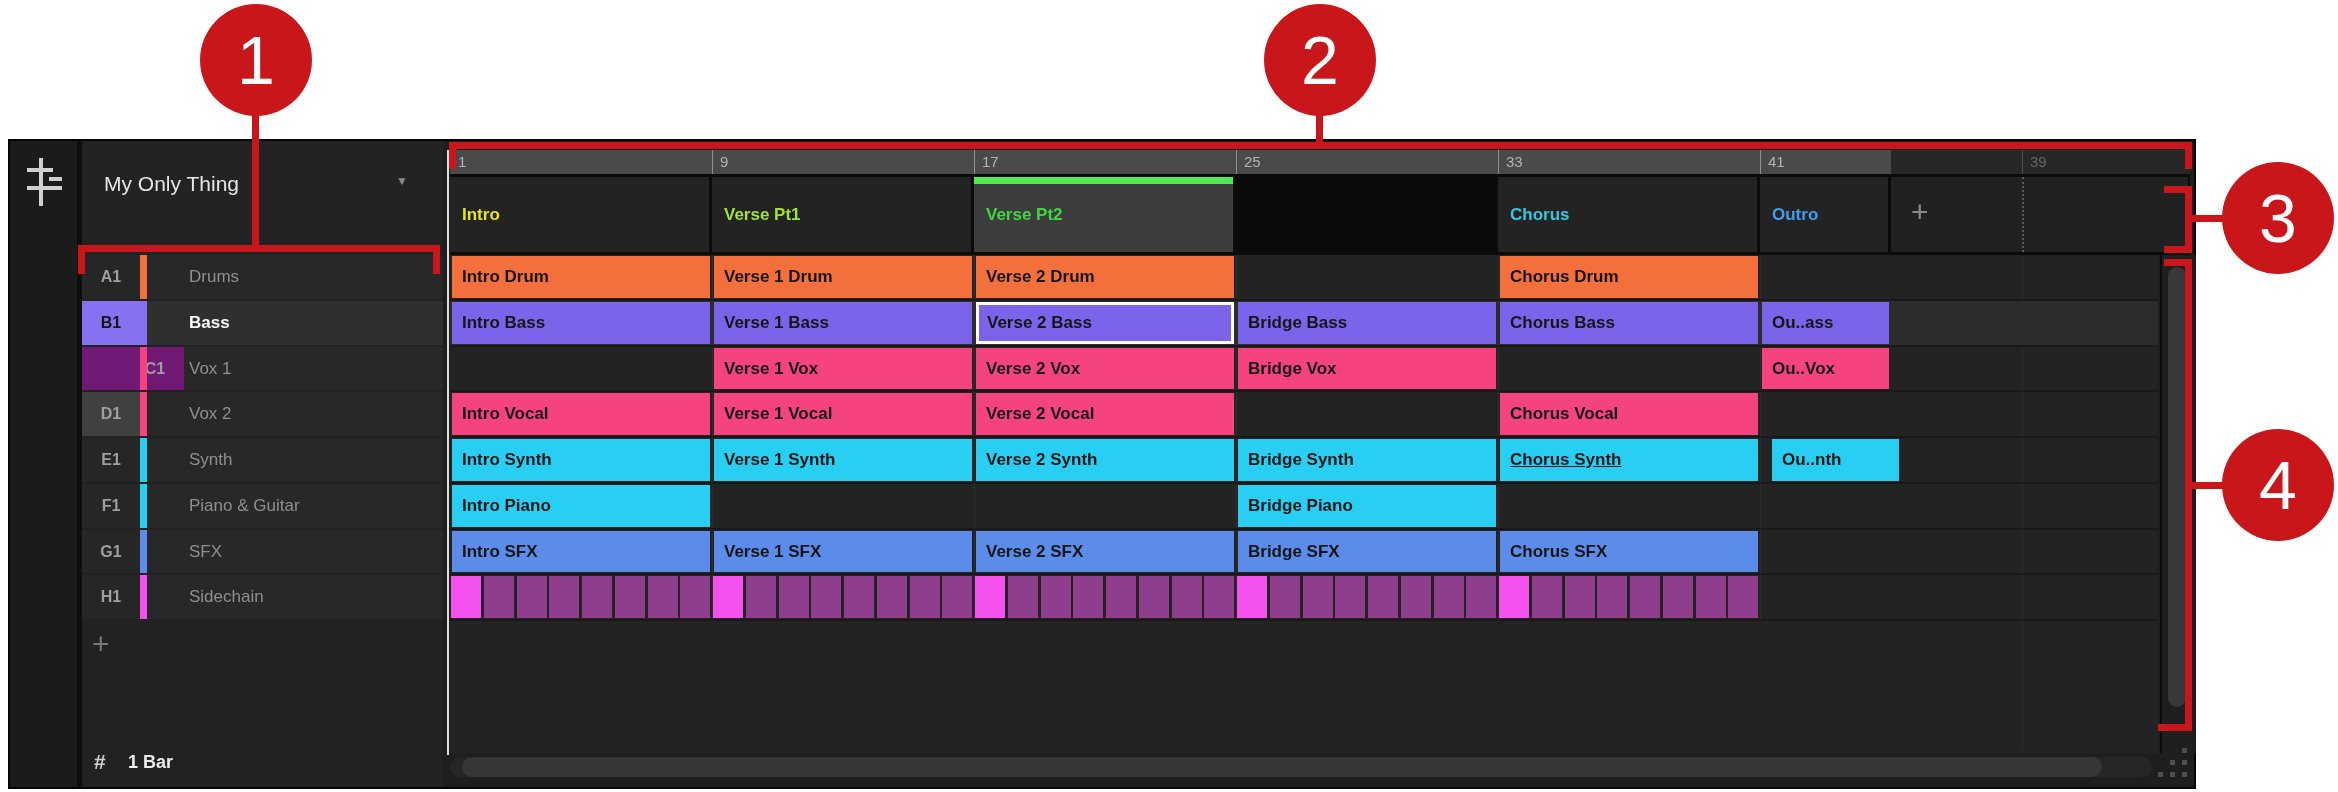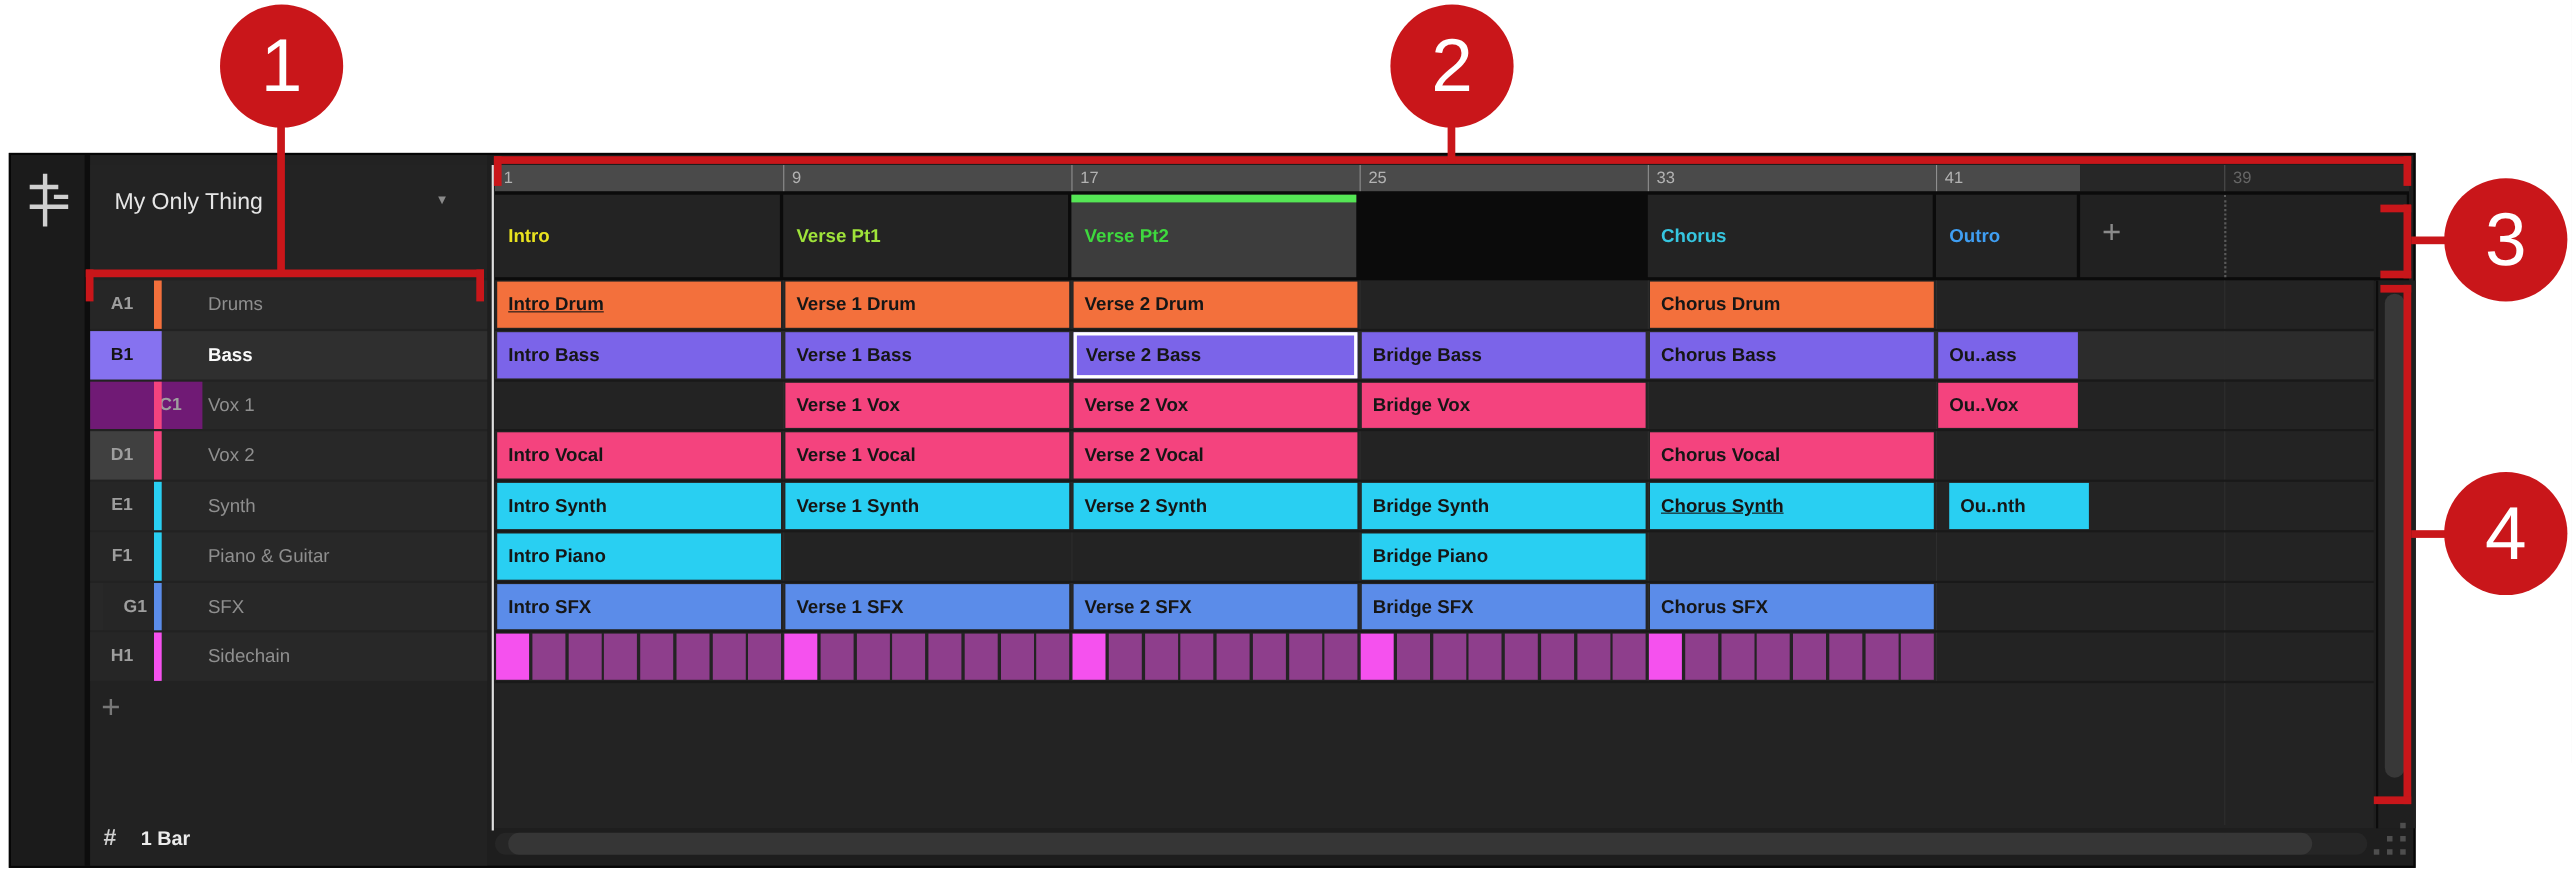--- a/index.html
+++ b/index.html
@@ -98,7 +98,7 @@
       <div style="position: absolute; left: 450px; top: 528px; width: 1708px; height: 2px; background: rgb(25, 25, 25);"></div>
       <div style="position: absolute; left: 450px; top: 573px; width: 1708px; height: 2px; background: rgb(25, 25, 25);"></div>
       <div style="position: absolute; left: 450px; top: 619px; width: 1708px; height: 2px; background: rgb(25, 25, 25);"></div>
-      <div class="clip" style="position: absolute; left: 452px; top: 256px; width: 258px; height: 42px; background: rgb(243, 112, 60); text-decoration: underline;">
+      <div class="clip" style="position: absolute; left: 452px; top: 256px; width: 258px; height: 42px; background: rgb(243, 112, 60);">
         <span>Intro Drum</span>
       </div>
       <div class="clip" style="position: absolute; left: 714px; top: 256px; width: 258px; height: 42px; background: rgb(243, 112, 60);">

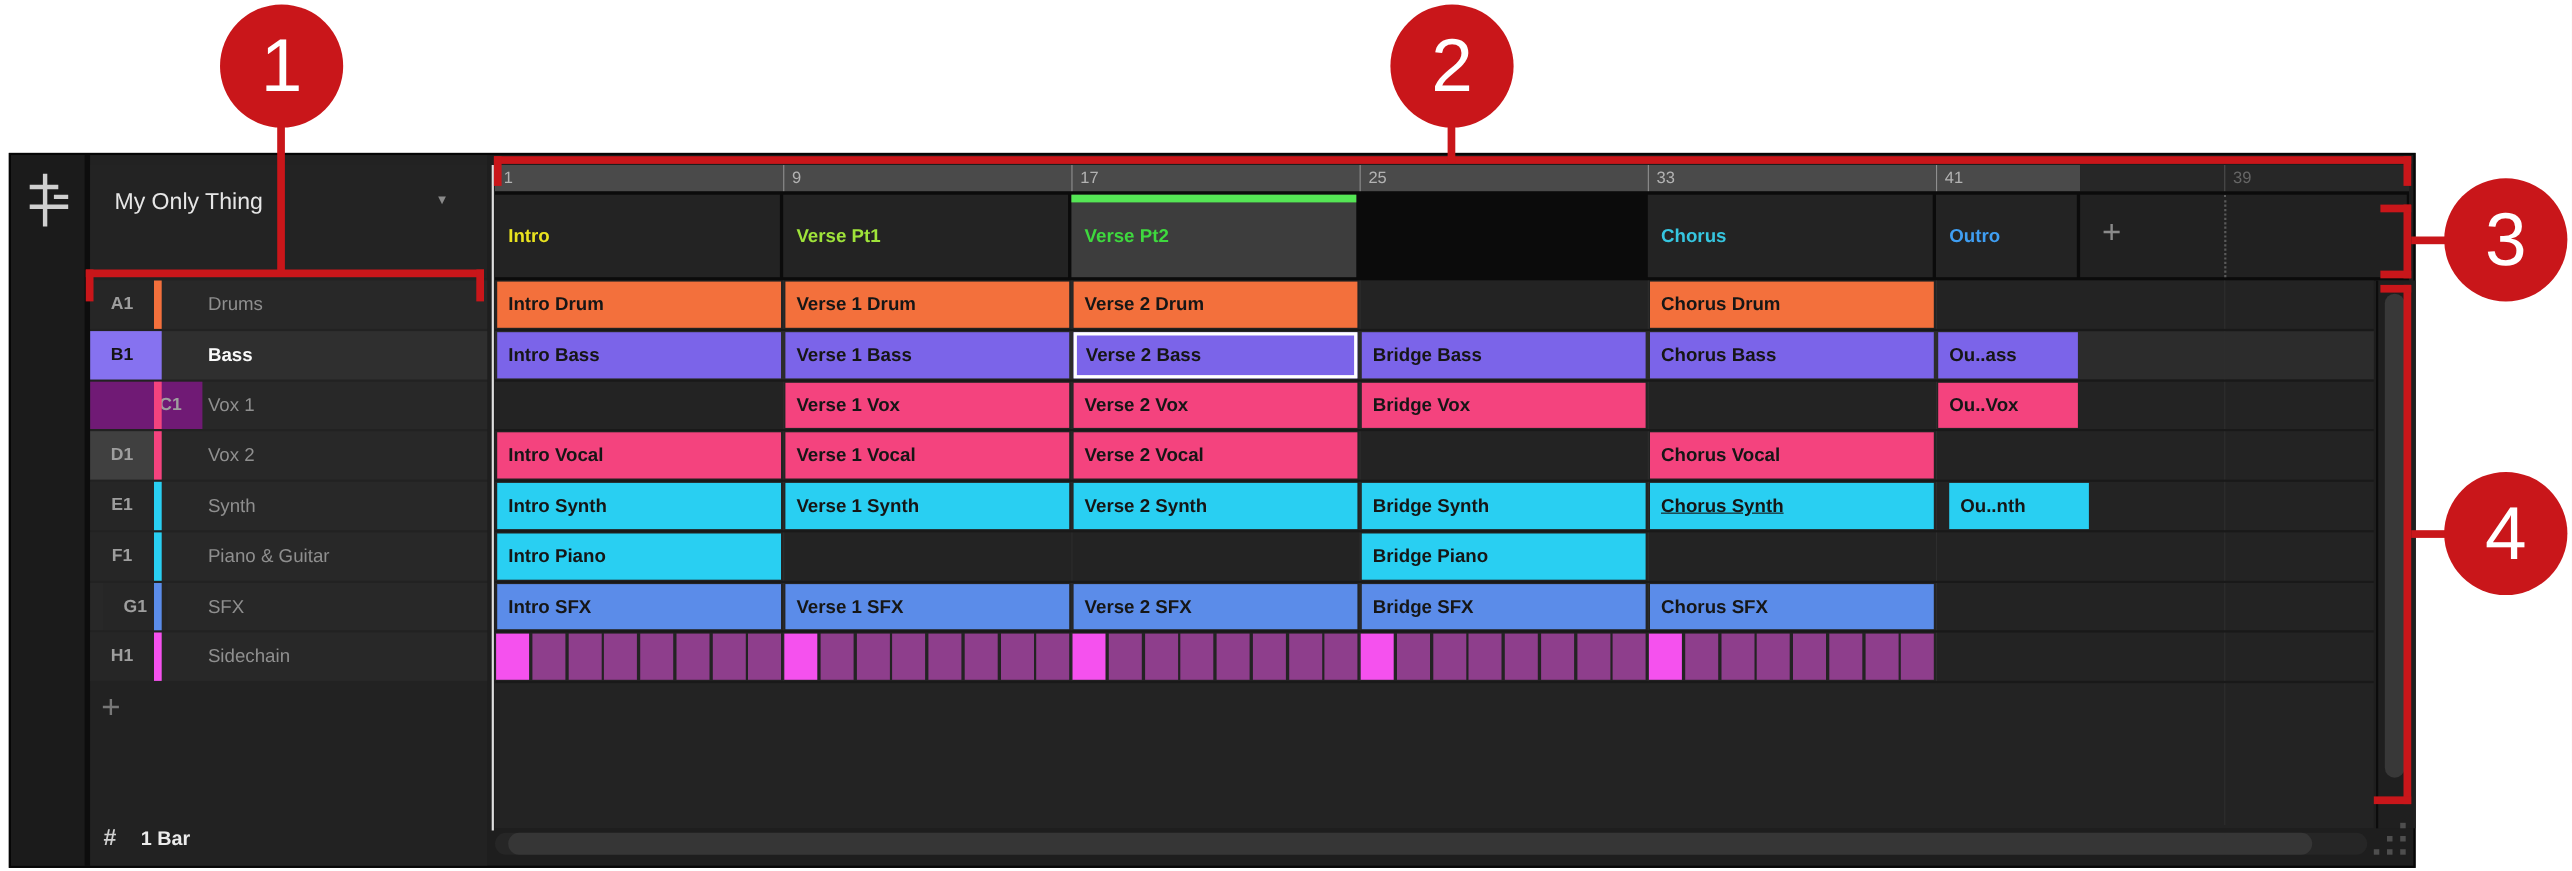--- a/index.html
+++ b/index.html
@@ -262,7 +262,7 @@
         <div class="track-name" style="position: absolute;">Piano &amp; Guitar</div>
       </div>
       <div style="position: absolute; left: 82px; top: 530px; width: 361px; height: 43px; background: rgb(40, 40, 40);">
-        <div class="track-letter" style="position: absolute; background: rgb(38, 38, 38); margin-left: 12px;">G1</div>
+        <div class="track-letter" style="position: absolute; background: rgb(38, 38, 38);">G1</div>
         <div style="position: absolute; left: 58px; top: 0px; width: 7px; height: 100%; background: rgb(91, 140, 233);"></div>
         <div class="track-name" style="position: absolute;">SFX</div>
       </div>

